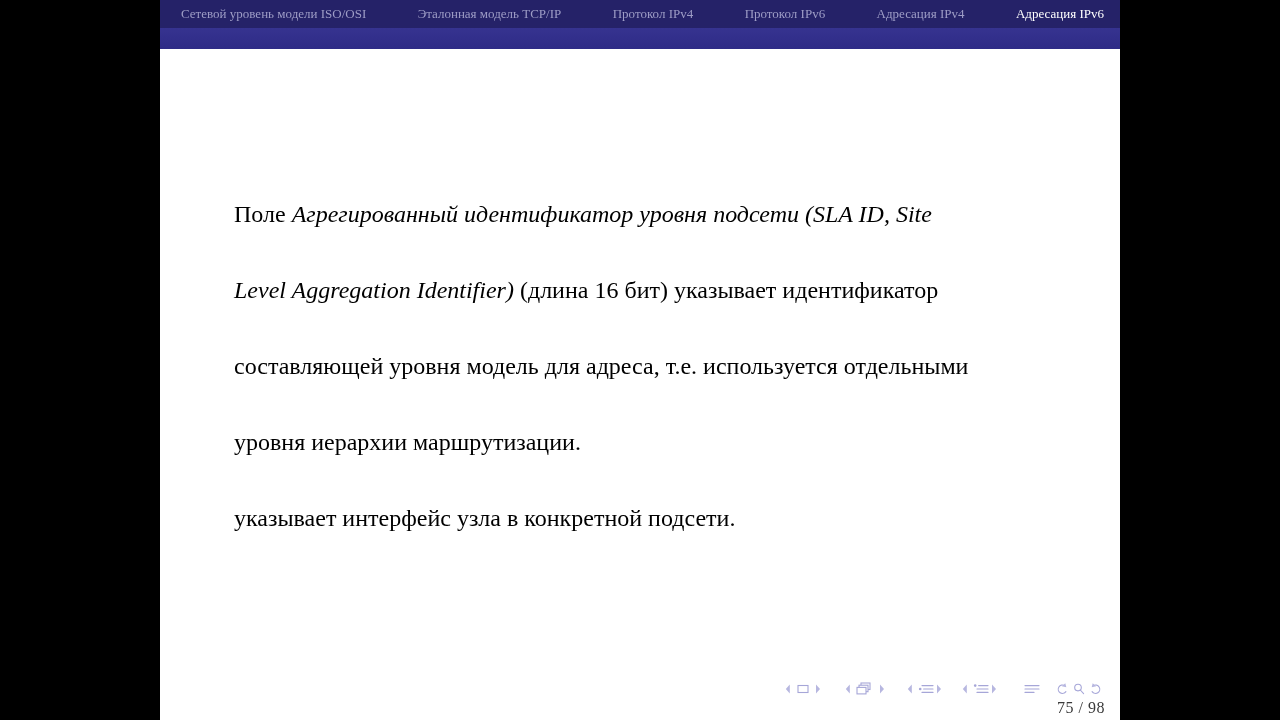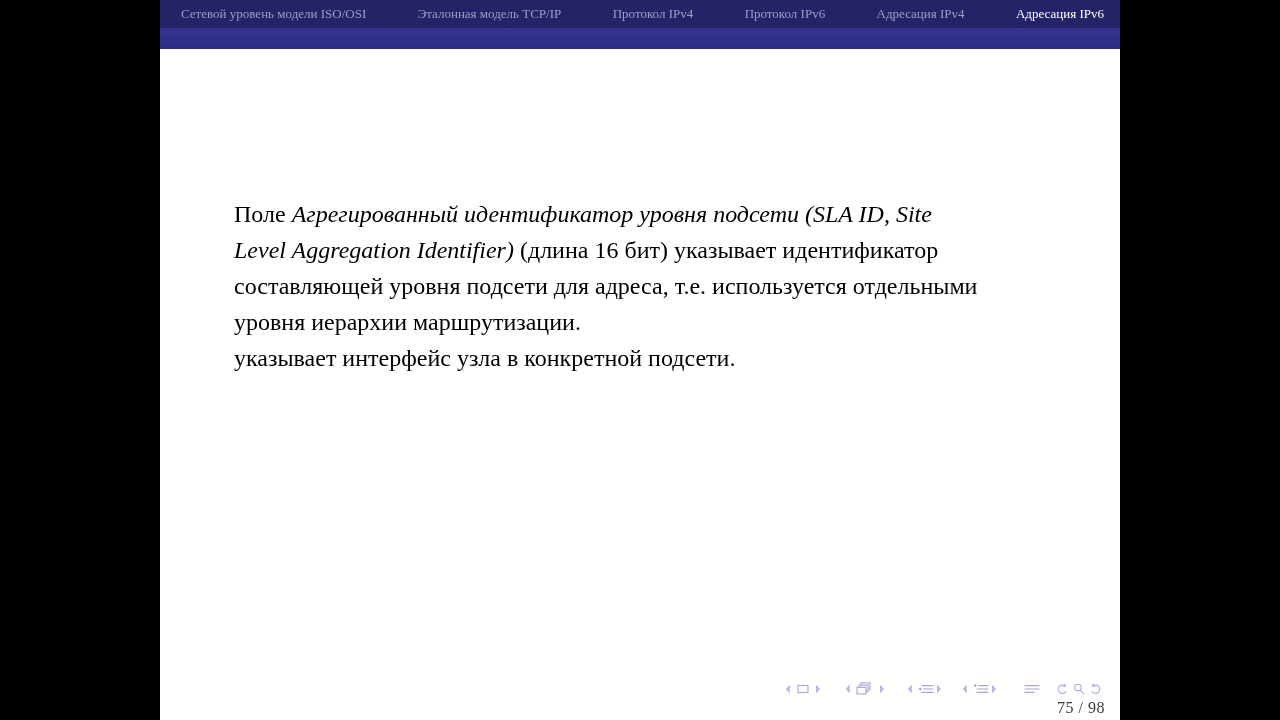--- a/index.html
+++ b/index.html
@@ -53,7 +53,7 @@
     line-height: 36px;
     color: #000;
   }
-  .line { white-space: nowrap; }
+  .line { white-space: nowrap; margin-top: 40px; }
   .it { font-style: italic; }
 
   

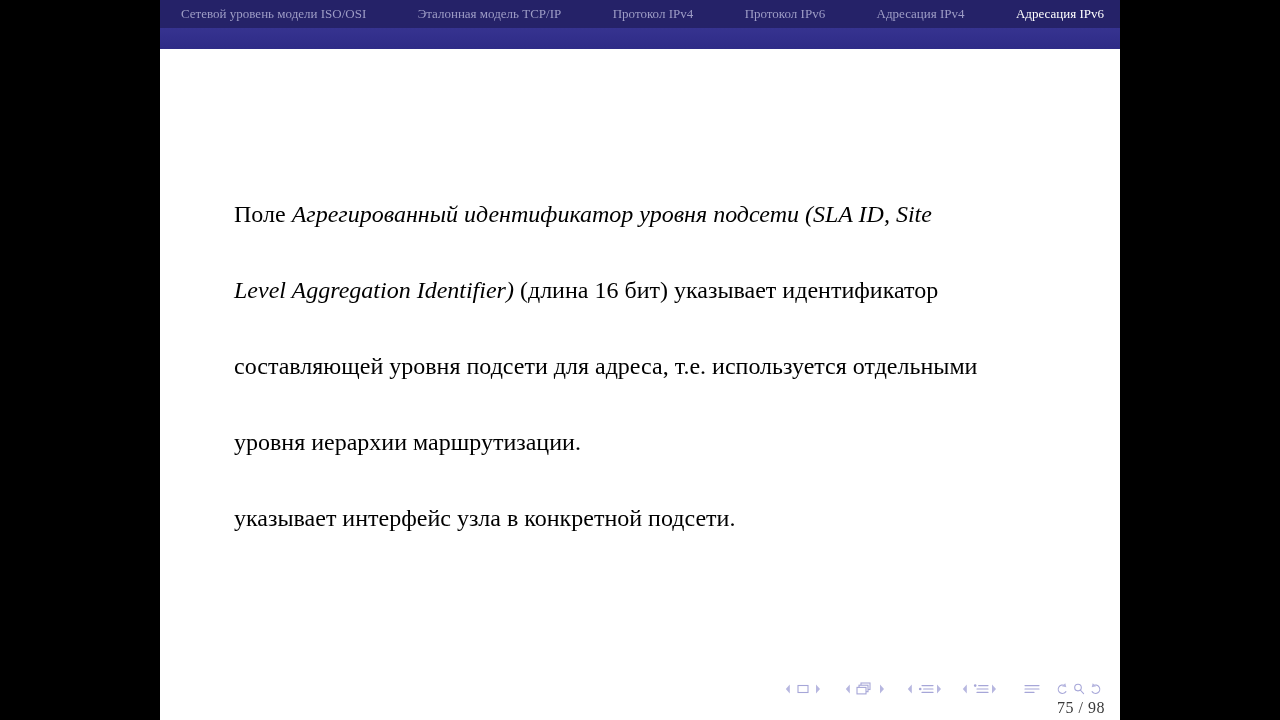--- a/index.html
+++ b/index.html
@@ -99,7 +99,7 @@
     <div class="textblock" id="textblock">
         <div class="line"><span>Поле </span><span class="it">Агрегированный идентификатор уровня подсети (SLA ID, Site</span></div>
         <div class="line"><span class="it">Level Aggregation Identifier)</span><span> (длина 16 бит) указывает идентификатор</span></div>
-        <div class="line"><span>составляющей уровня подсети для адреса, т.е. используется отдельными</span></div>
+        <div class="line"><span>составляющей уровня модель для адреса, т.е. используется отдельными</span></div>
         <div class="line"><span>уровня иерархии маршрутизации.</span></div>
         <div class="line"><span>указывает интерфейс узла в конкретной подсети.</span></div>
       </div>

